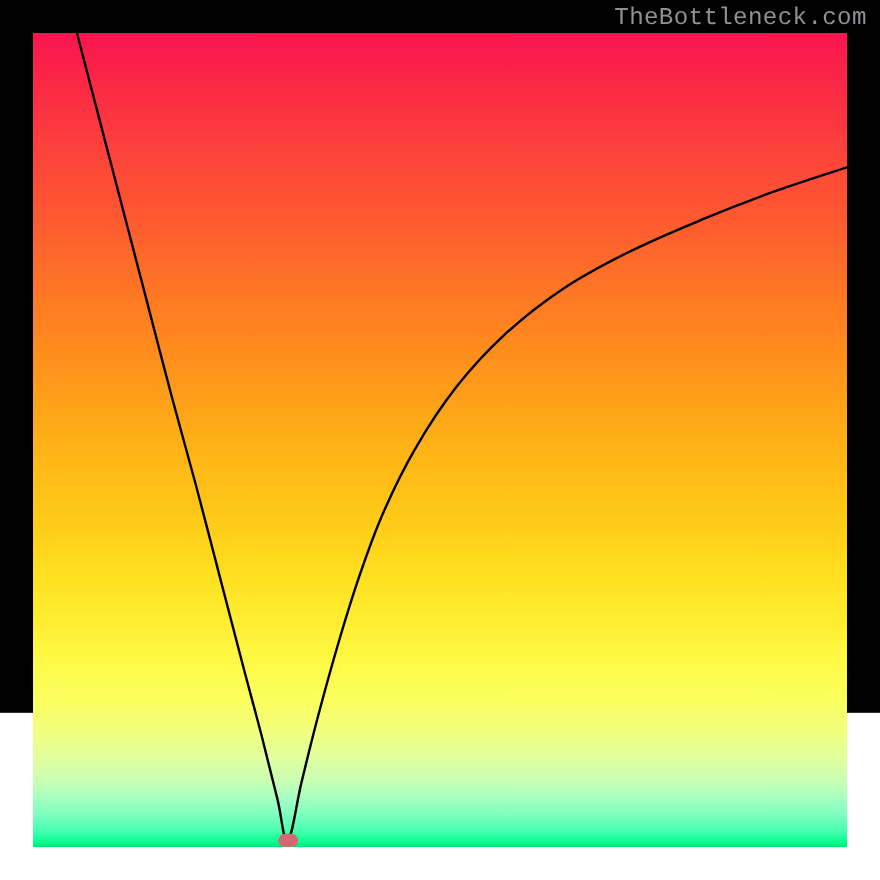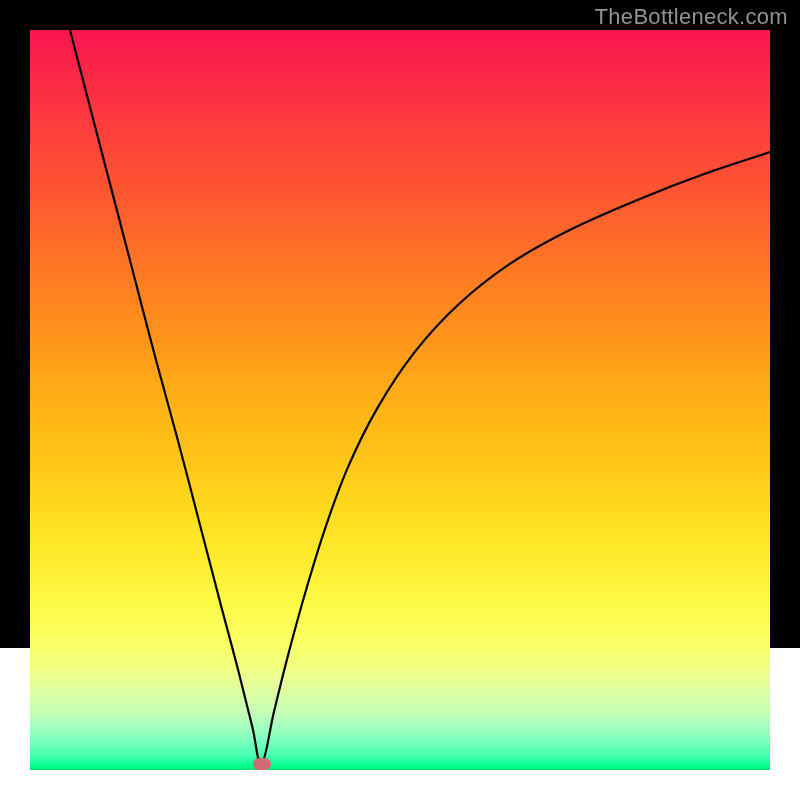--- a/index.html
+++ b/index.html
@@ -15,6 +15,7 @@
     width: 800px;
     height: 648px;
     background: #000000;
+    font-family: Liberation Mono, monospace;
   }
   #plot {
     position: absolute;

